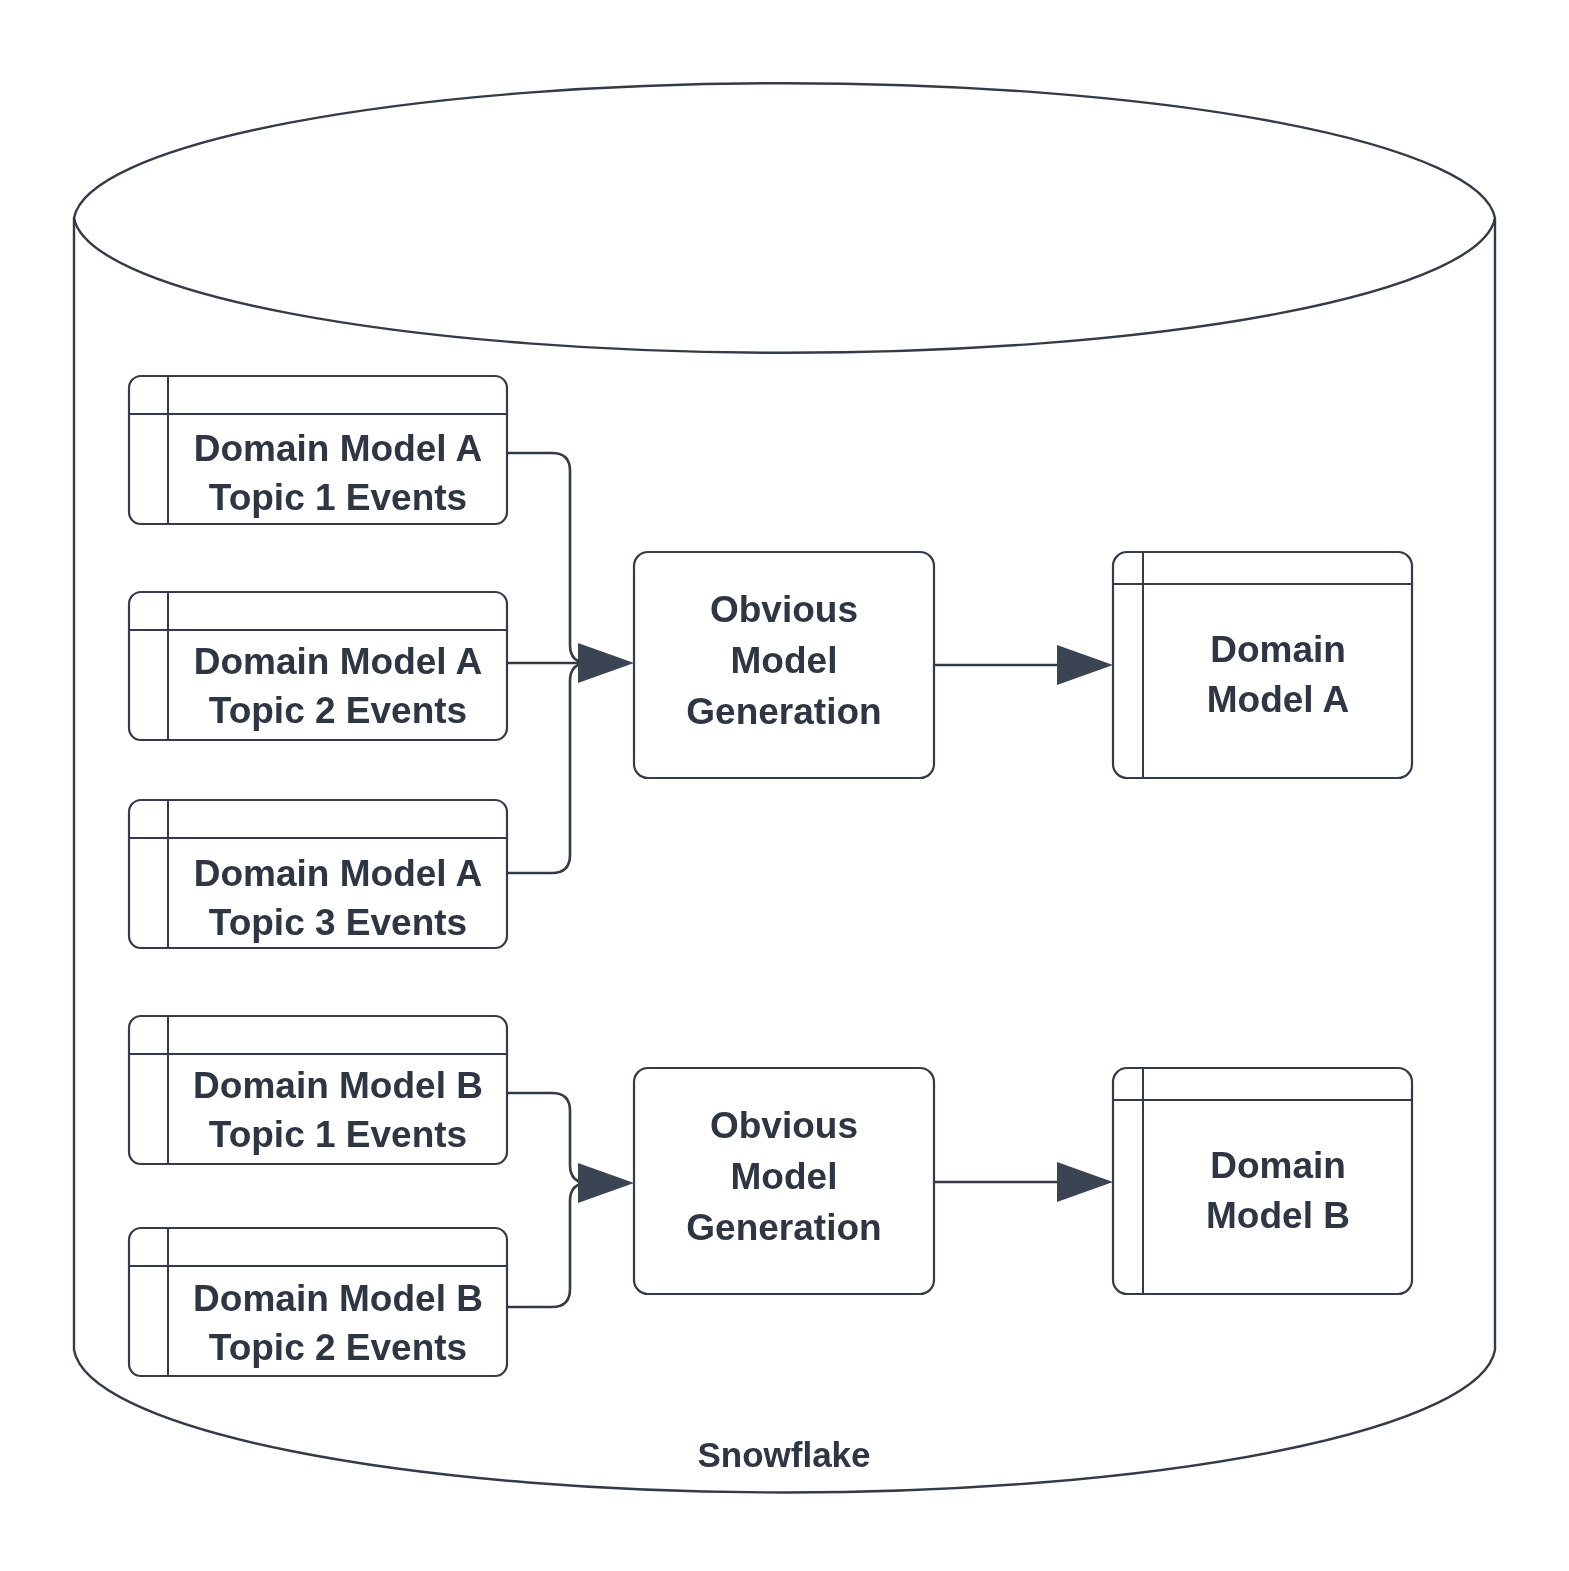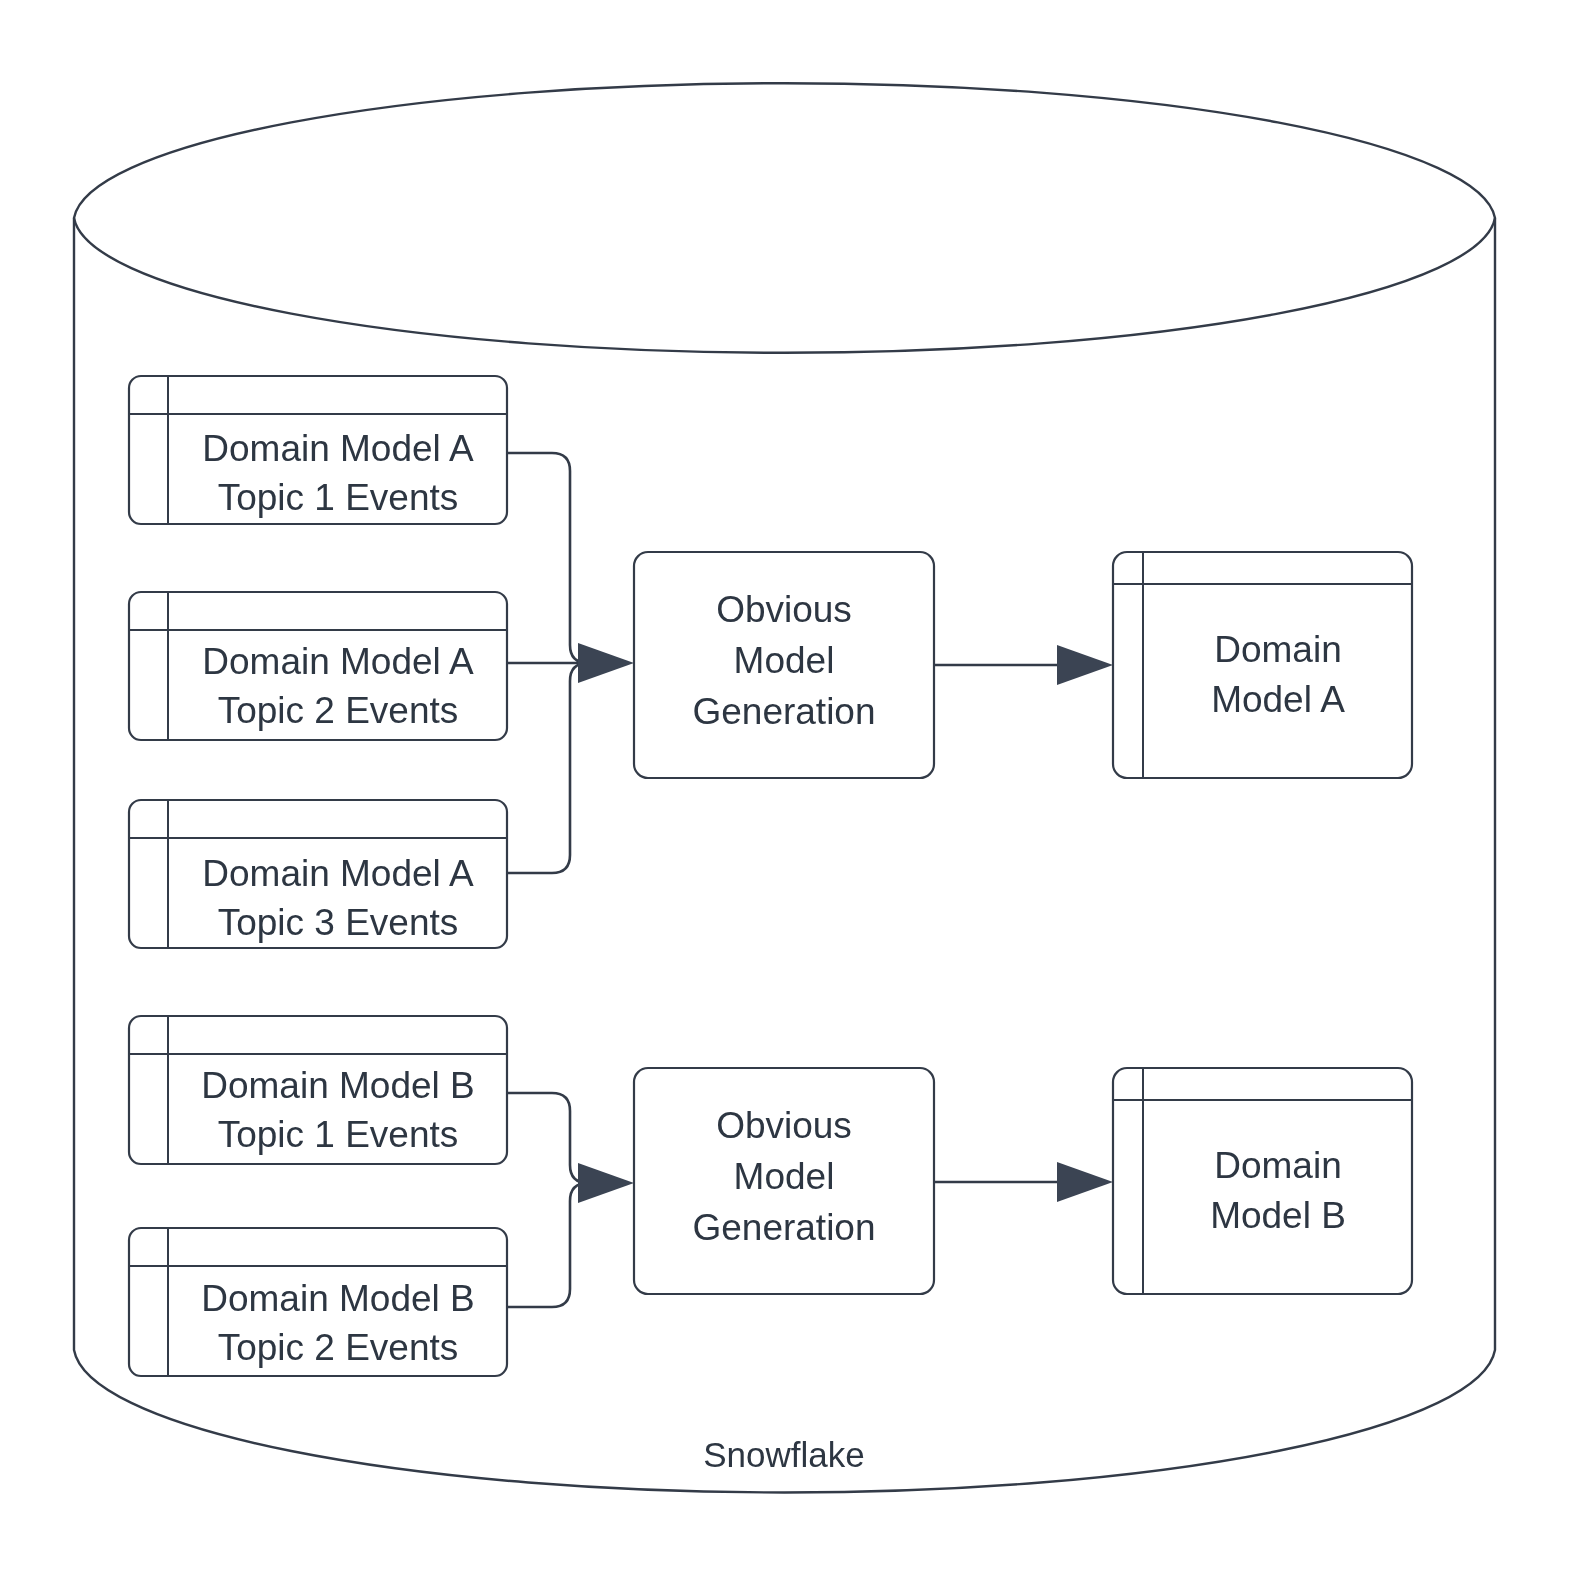--- a/index.html
+++ b/index.html
@@ -17,6 +17,7 @@
     height: 1571px;
     background: #ffffff;
     overflow: hidden;
+    font-weight: bold;
   }
   #diagram-svg {
     display: block;

